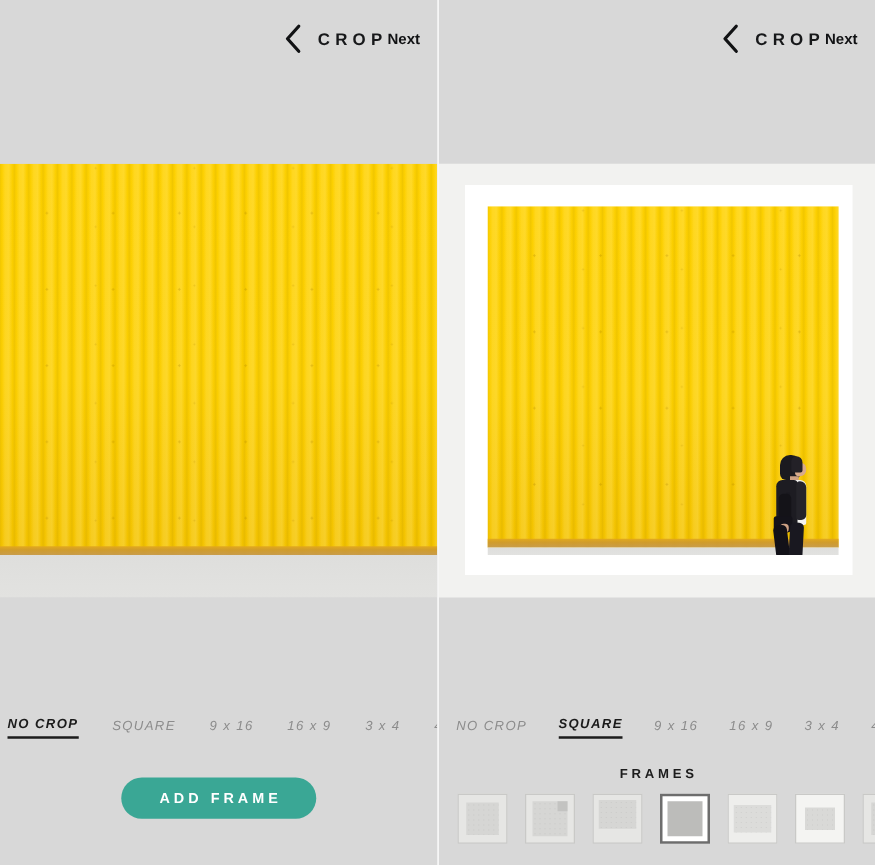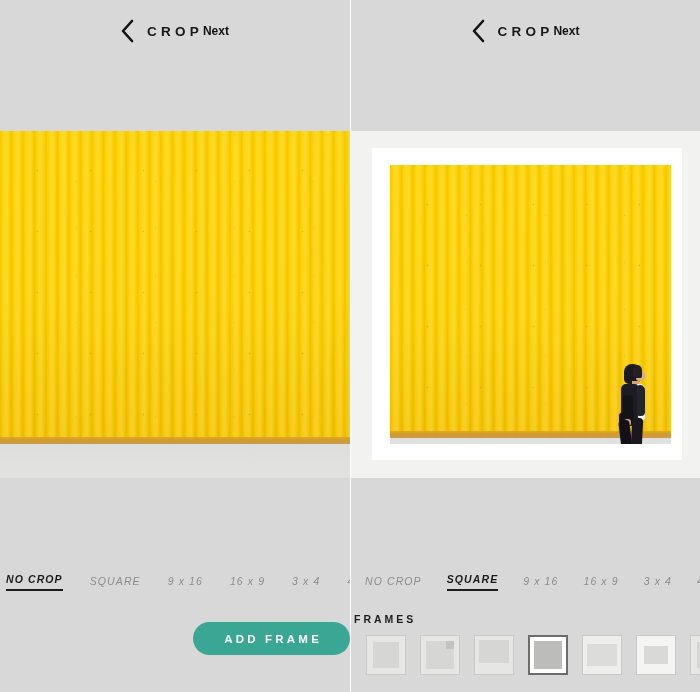--- a/index.html
+++ b/index.html
@@ -38,7 +38,7 @@
     height: 62px;
     display: flex;
     align-items: center;
-    justify-content: center;
+    justify-content: flex-end;
     padding: 11px 14px;
     box-sizing: border-box;
   }

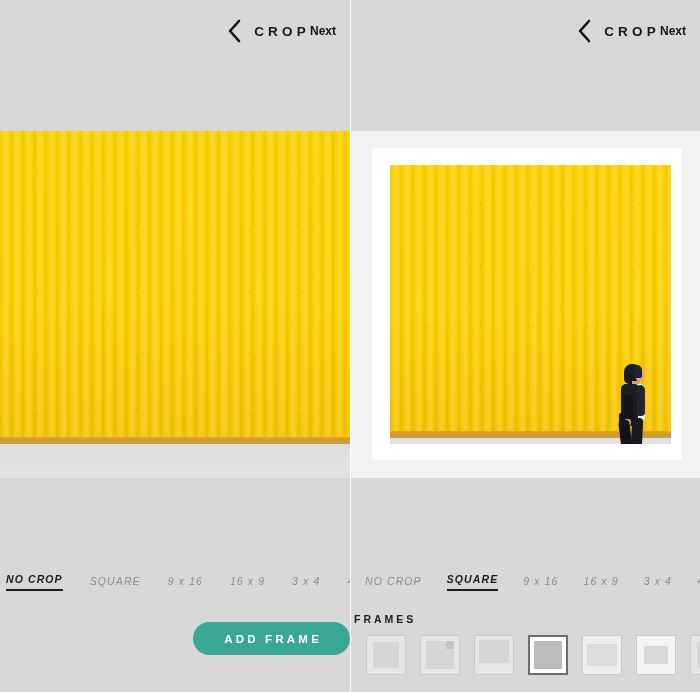--- a/index.html
+++ b/index.html
@@ -298,7 +298,7 @@
     position: absolute;
     left: 0; right: 0;
     top: 613px;
-    text-align: left;
+    text-align: center;
     font-size: 10.5px;
     font-weight: 700;
     letter-spacing: 3px;

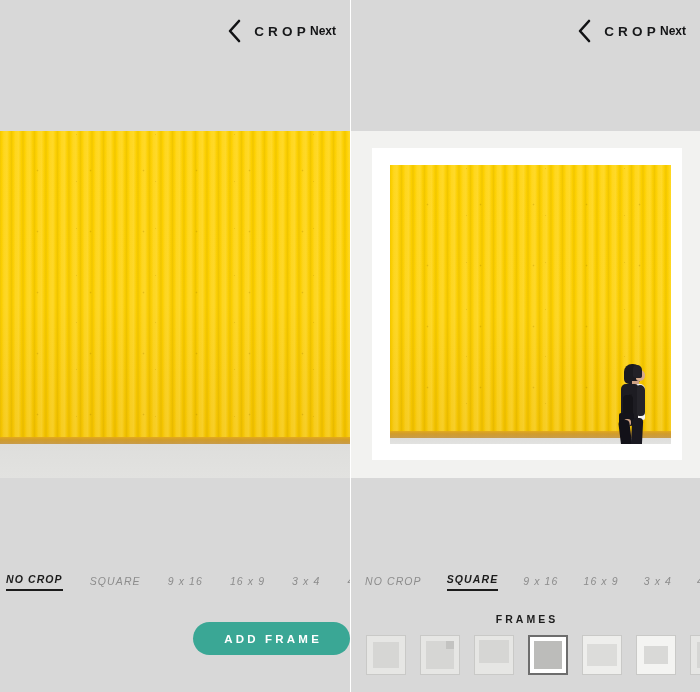--- a/index.html
+++ b/index.html
@@ -277,7 +277,7 @@
     left: 0; right: 0;
     top: 622px;
     display: flex;
-    justify-content: flex-end;
+    justify-content: center;
   }
   .add-frame-btn {
     background: #3aa795;

